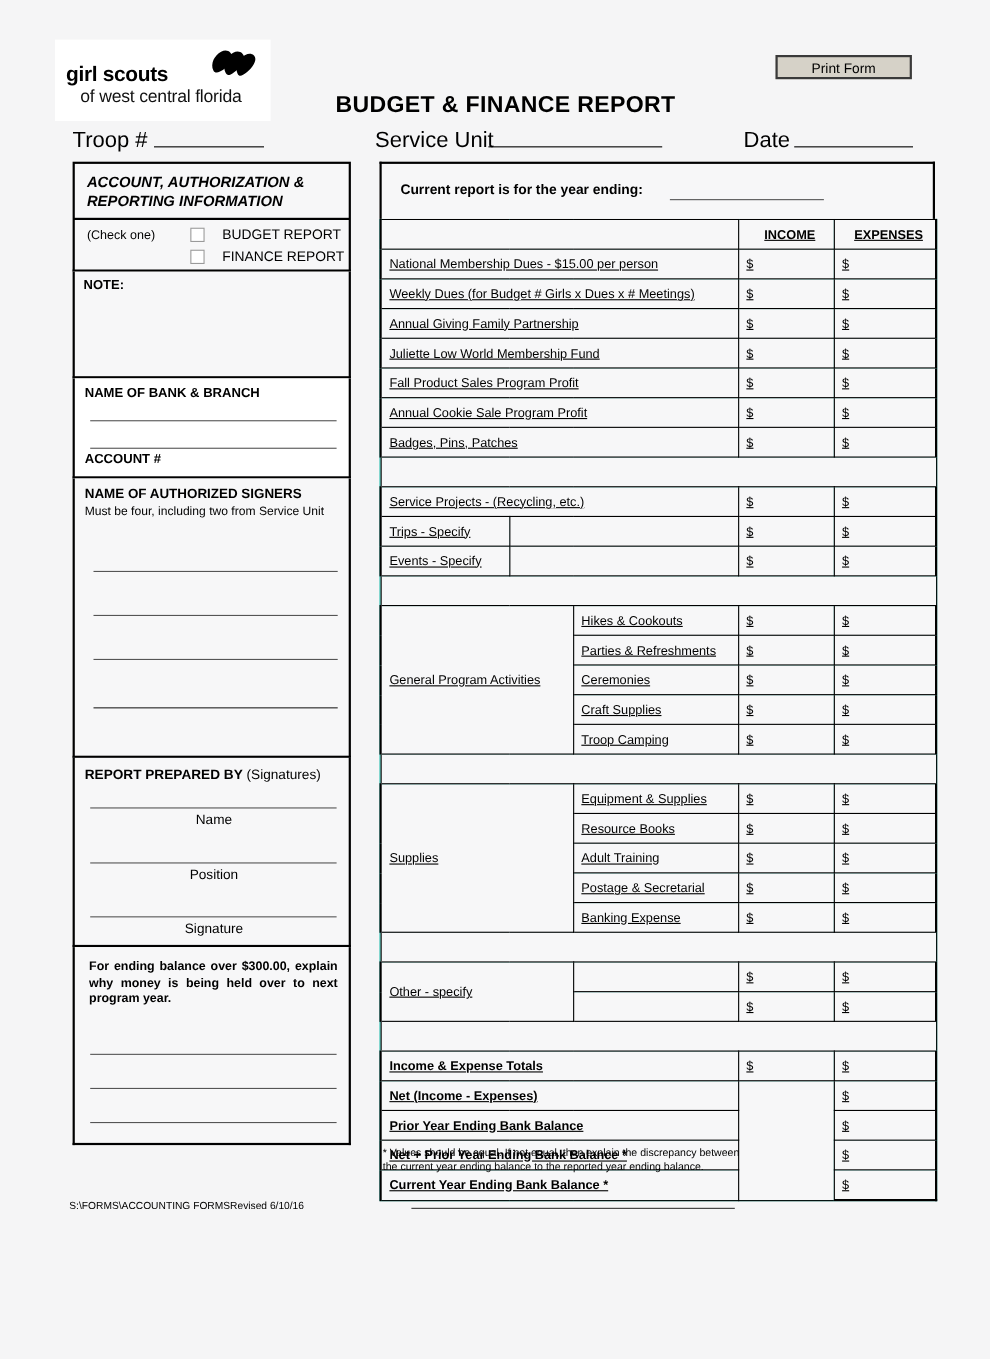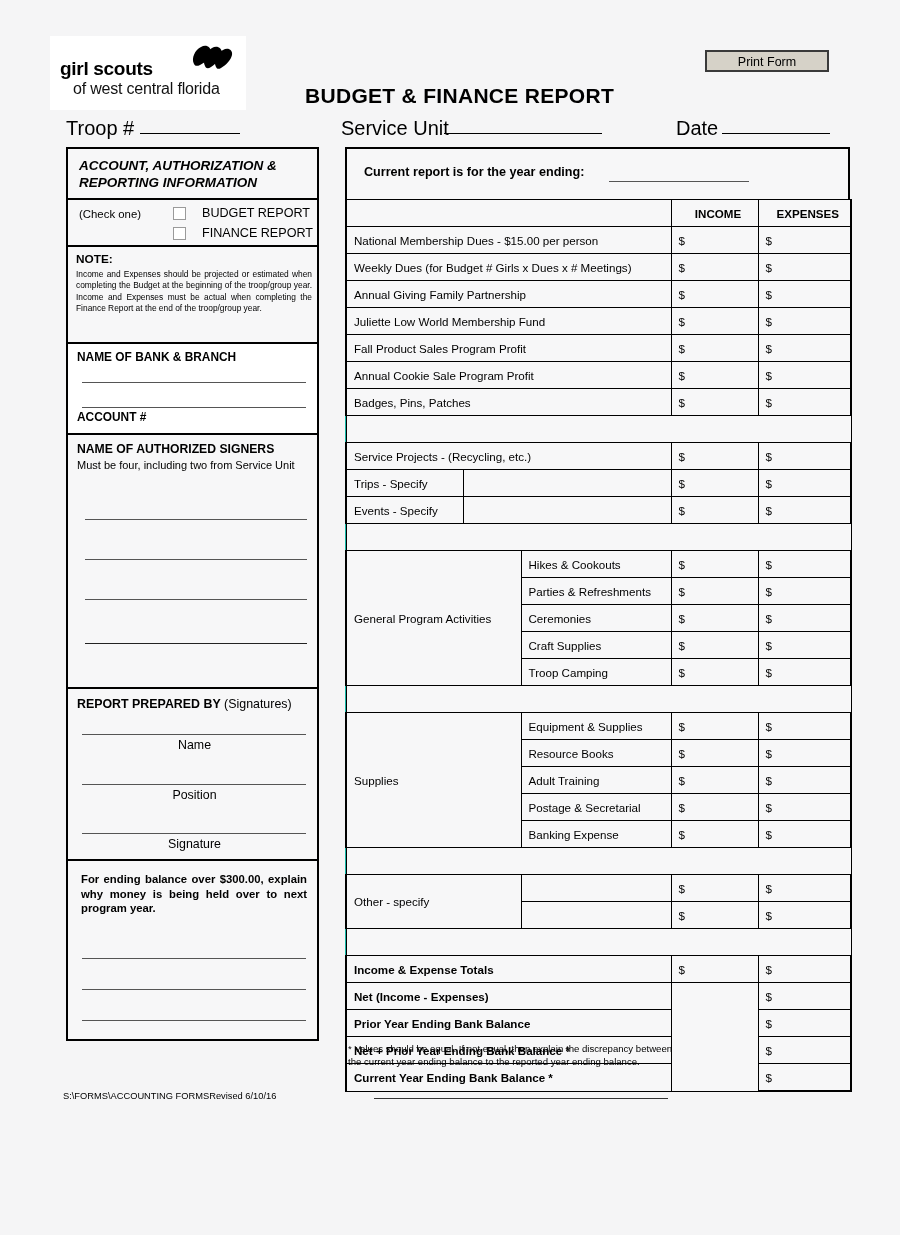--- a/index.html
+++ b/index.html
@@ -63,7 +63,7 @@
 
   
   #tbl-wrap{position:absolute;left:345px;top:147px;width:505px;}
-  table.ft{border-collapse:collapse;width:505px;table-layout:fixed;background:#14b8a6;}
+  table.ft{border-collapse:collapse;width:505px;table-layout:fixed;background:#14b8a6;text-decoration:underline;}
   table.ft td{
     border:1.5px solid #000;
     font-size:11.6px;

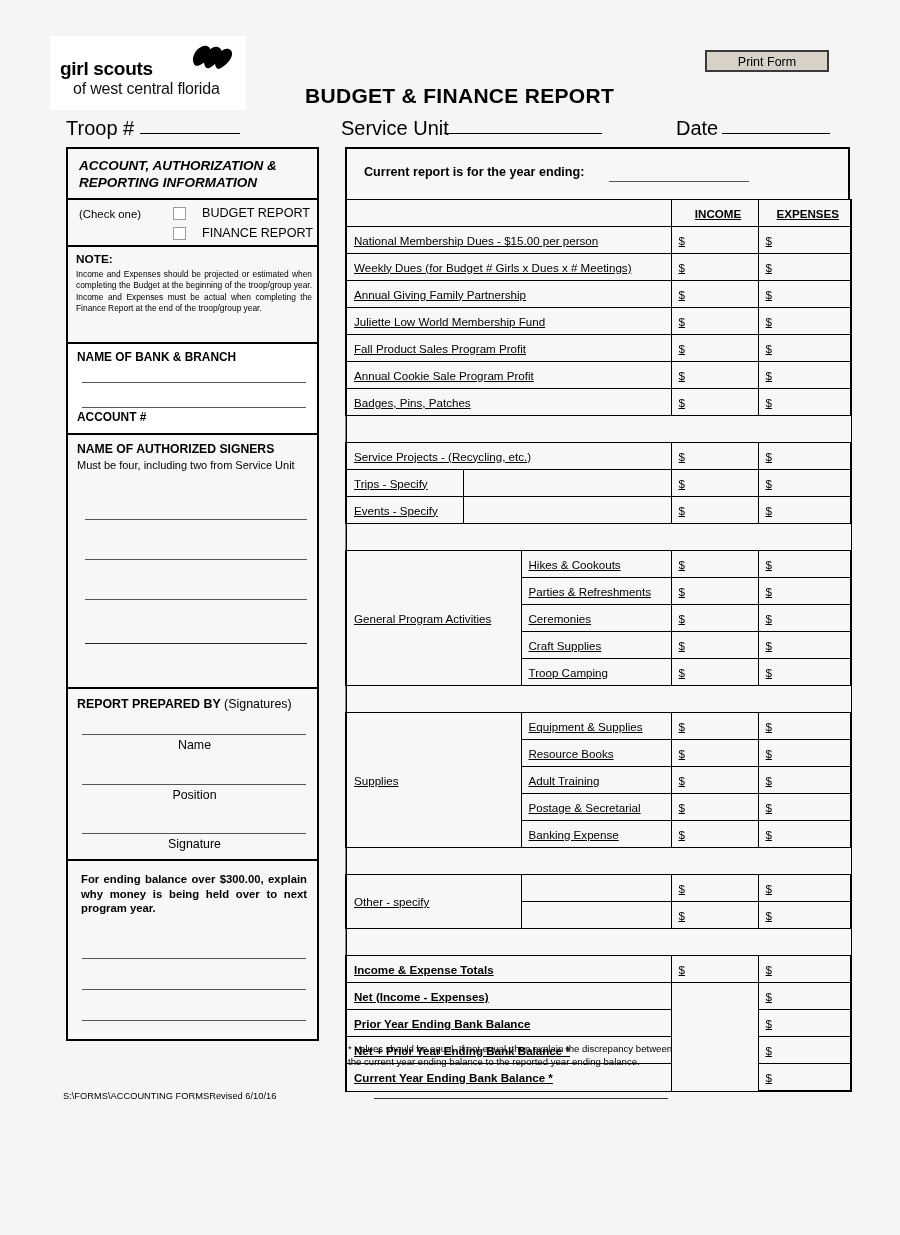--- a/index.html
+++ b/index.html
@@ -146,7 +146,6 @@
 
     <div class="box" style="left:0;top:100px;width:253px;height:97px;border-top:none;">
       <div style="position:absolute;left:8px;top:5px;font-size:11.8px;font-weight:bold;">NOTE:</div>
-      <div class="small-note" style="position:absolute;left:8px;top:22px;width:236px;">Income and Expenses should be projected or estimated when completing the Budget at the beginning of the troop/group year. Income and Expenses must be actual when  completing the Finance Report at the end of  the troop/group year.</div>
     </div>
 
     <div class="box" style="left:0;top:197px;width:253px;height:91px;border-top:none;background:#ffffff;">

